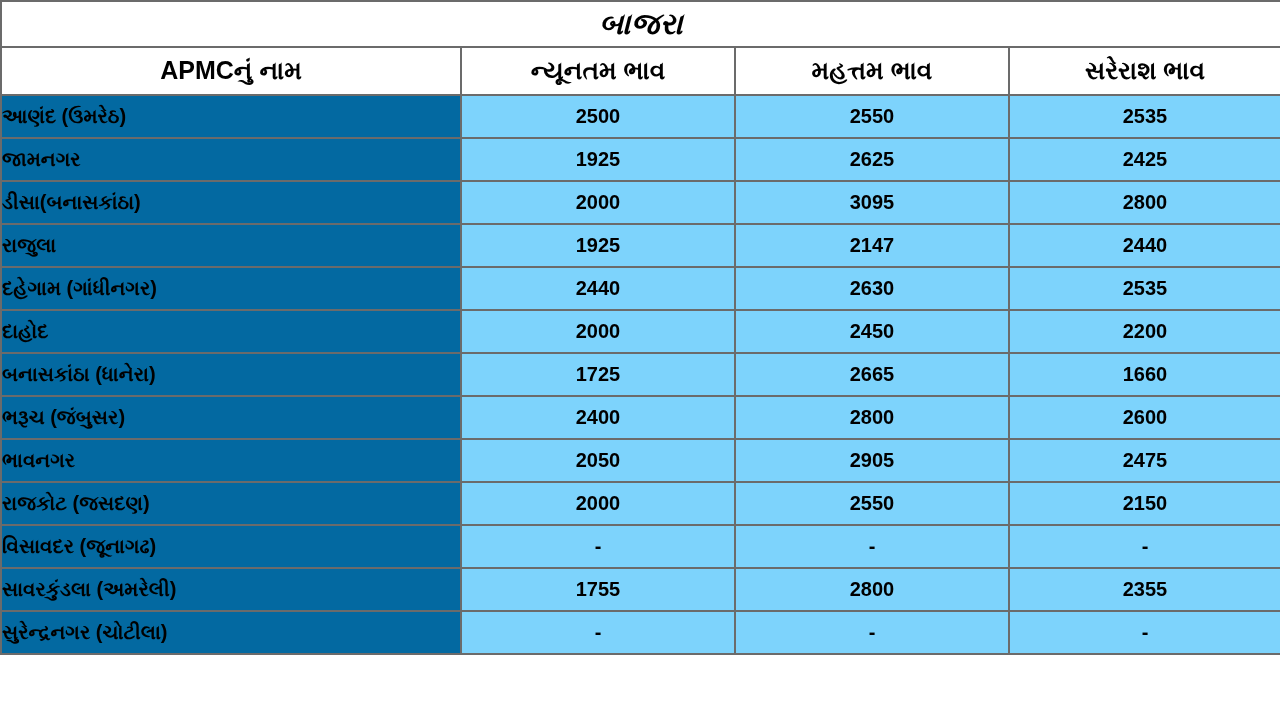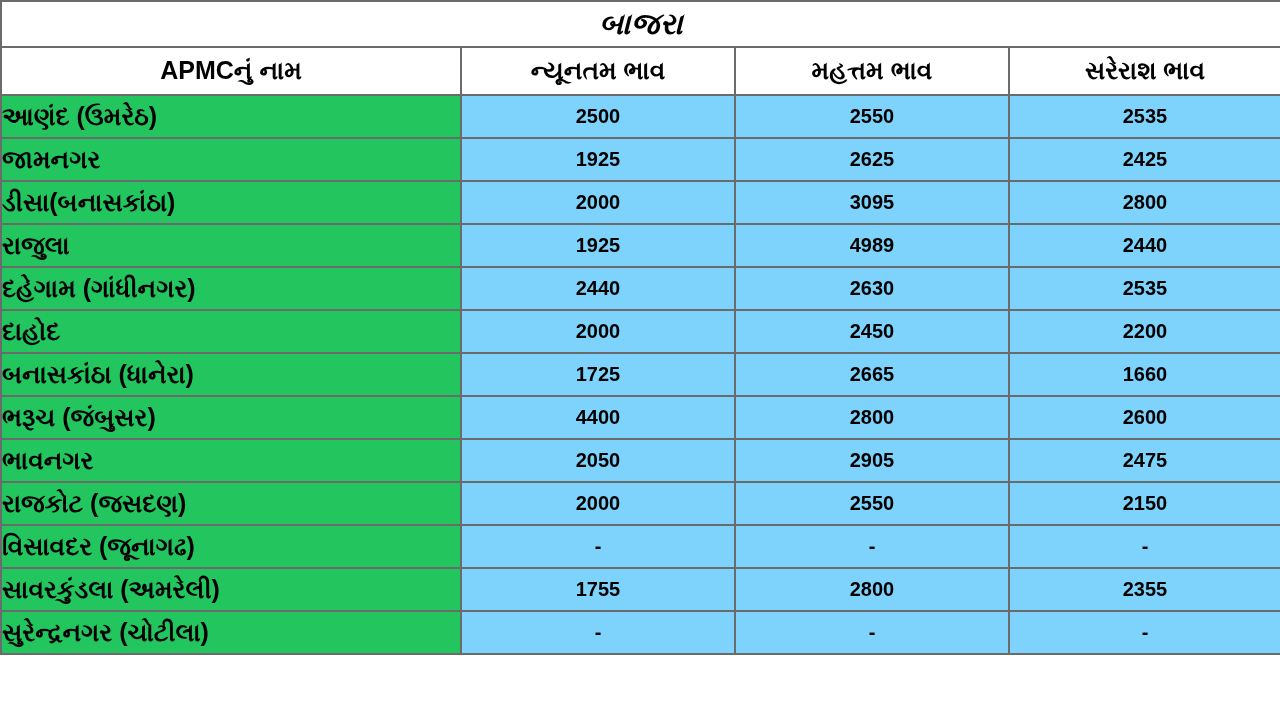--- a/index.html
+++ b/index.html
@@ -48,10 +48,10 @@
     text-align: center;
   }
   .name-cell {
-    background: #22c55e;
+    background: #0369a1;
     text-align: left;
     padding-left: 8px;
-    font-size: 25px;
+    font-size: 20px;
     height: 41px;
     white-space: nowrap;
     overflow: hidden;

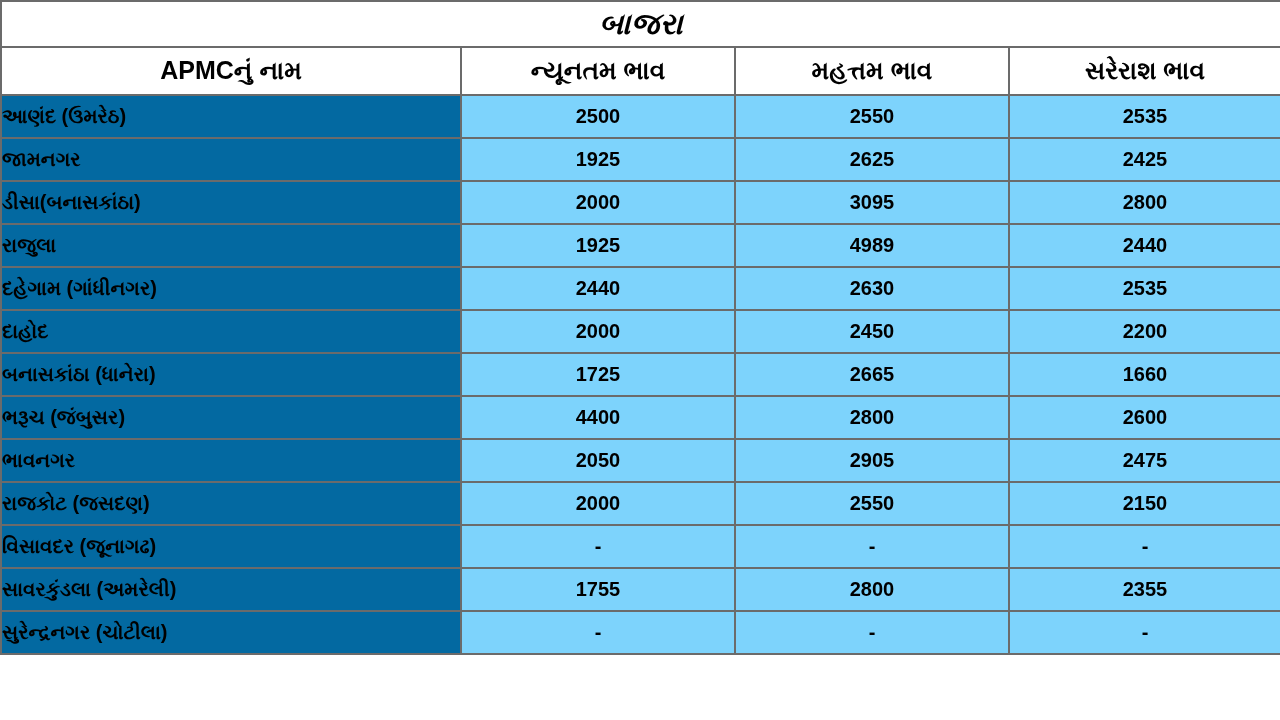--- a/index.html
+++ b/index.html
@@ -111,7 +111,7 @@
       <tr>
         <td class="name-cell">રાજુલા</td>
         <td class="val-cell">1925</td>
-        <td class="val-cell">4989</td>
+        <td class="val-cell">2147</td>
         <td class="val-cell">2440</td>
       </tr>
       <tr>

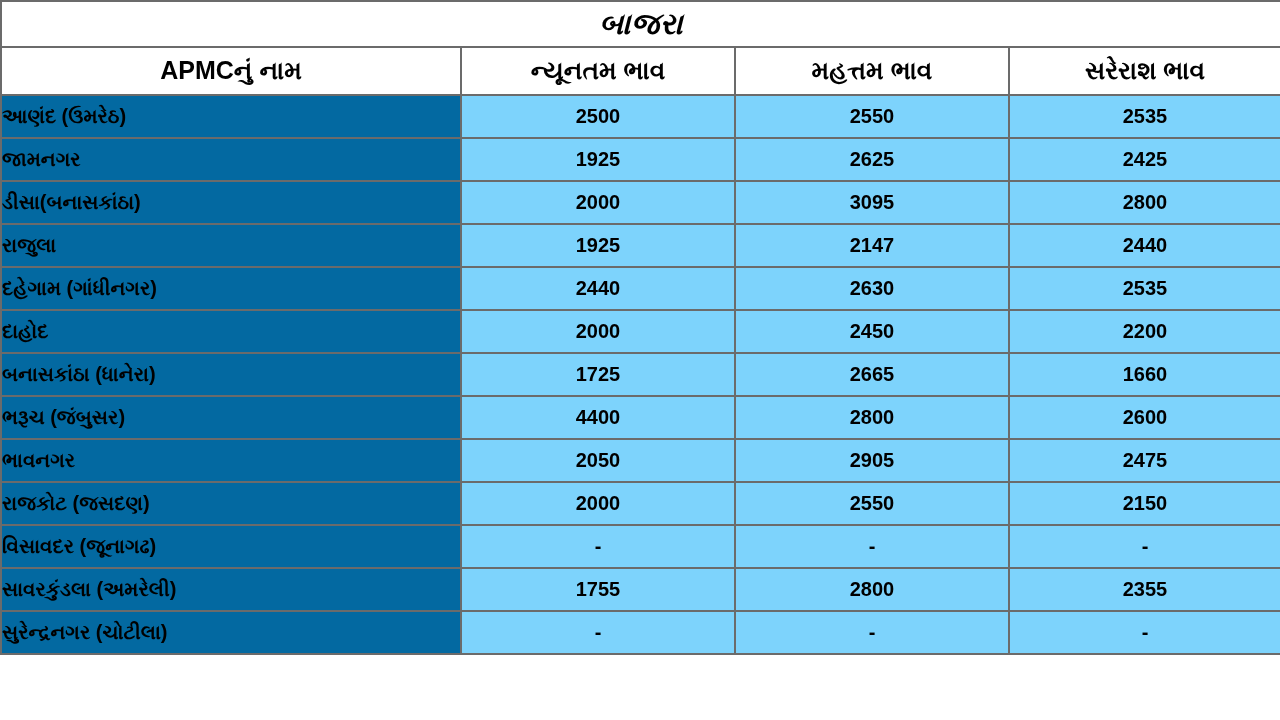--- a/index.html
+++ b/index.html
@@ -134,7 +134,7 @@
       </tr>
       <tr>
         <td class="name-cell">ભરૂચ (જંબુસર)</td>
-        <td class="val-cell">4400</td>
+        <td class="val-cell">2400</td>
         <td class="val-cell">2800</td>
         <td class="val-cell">2600</td>
       </tr>

